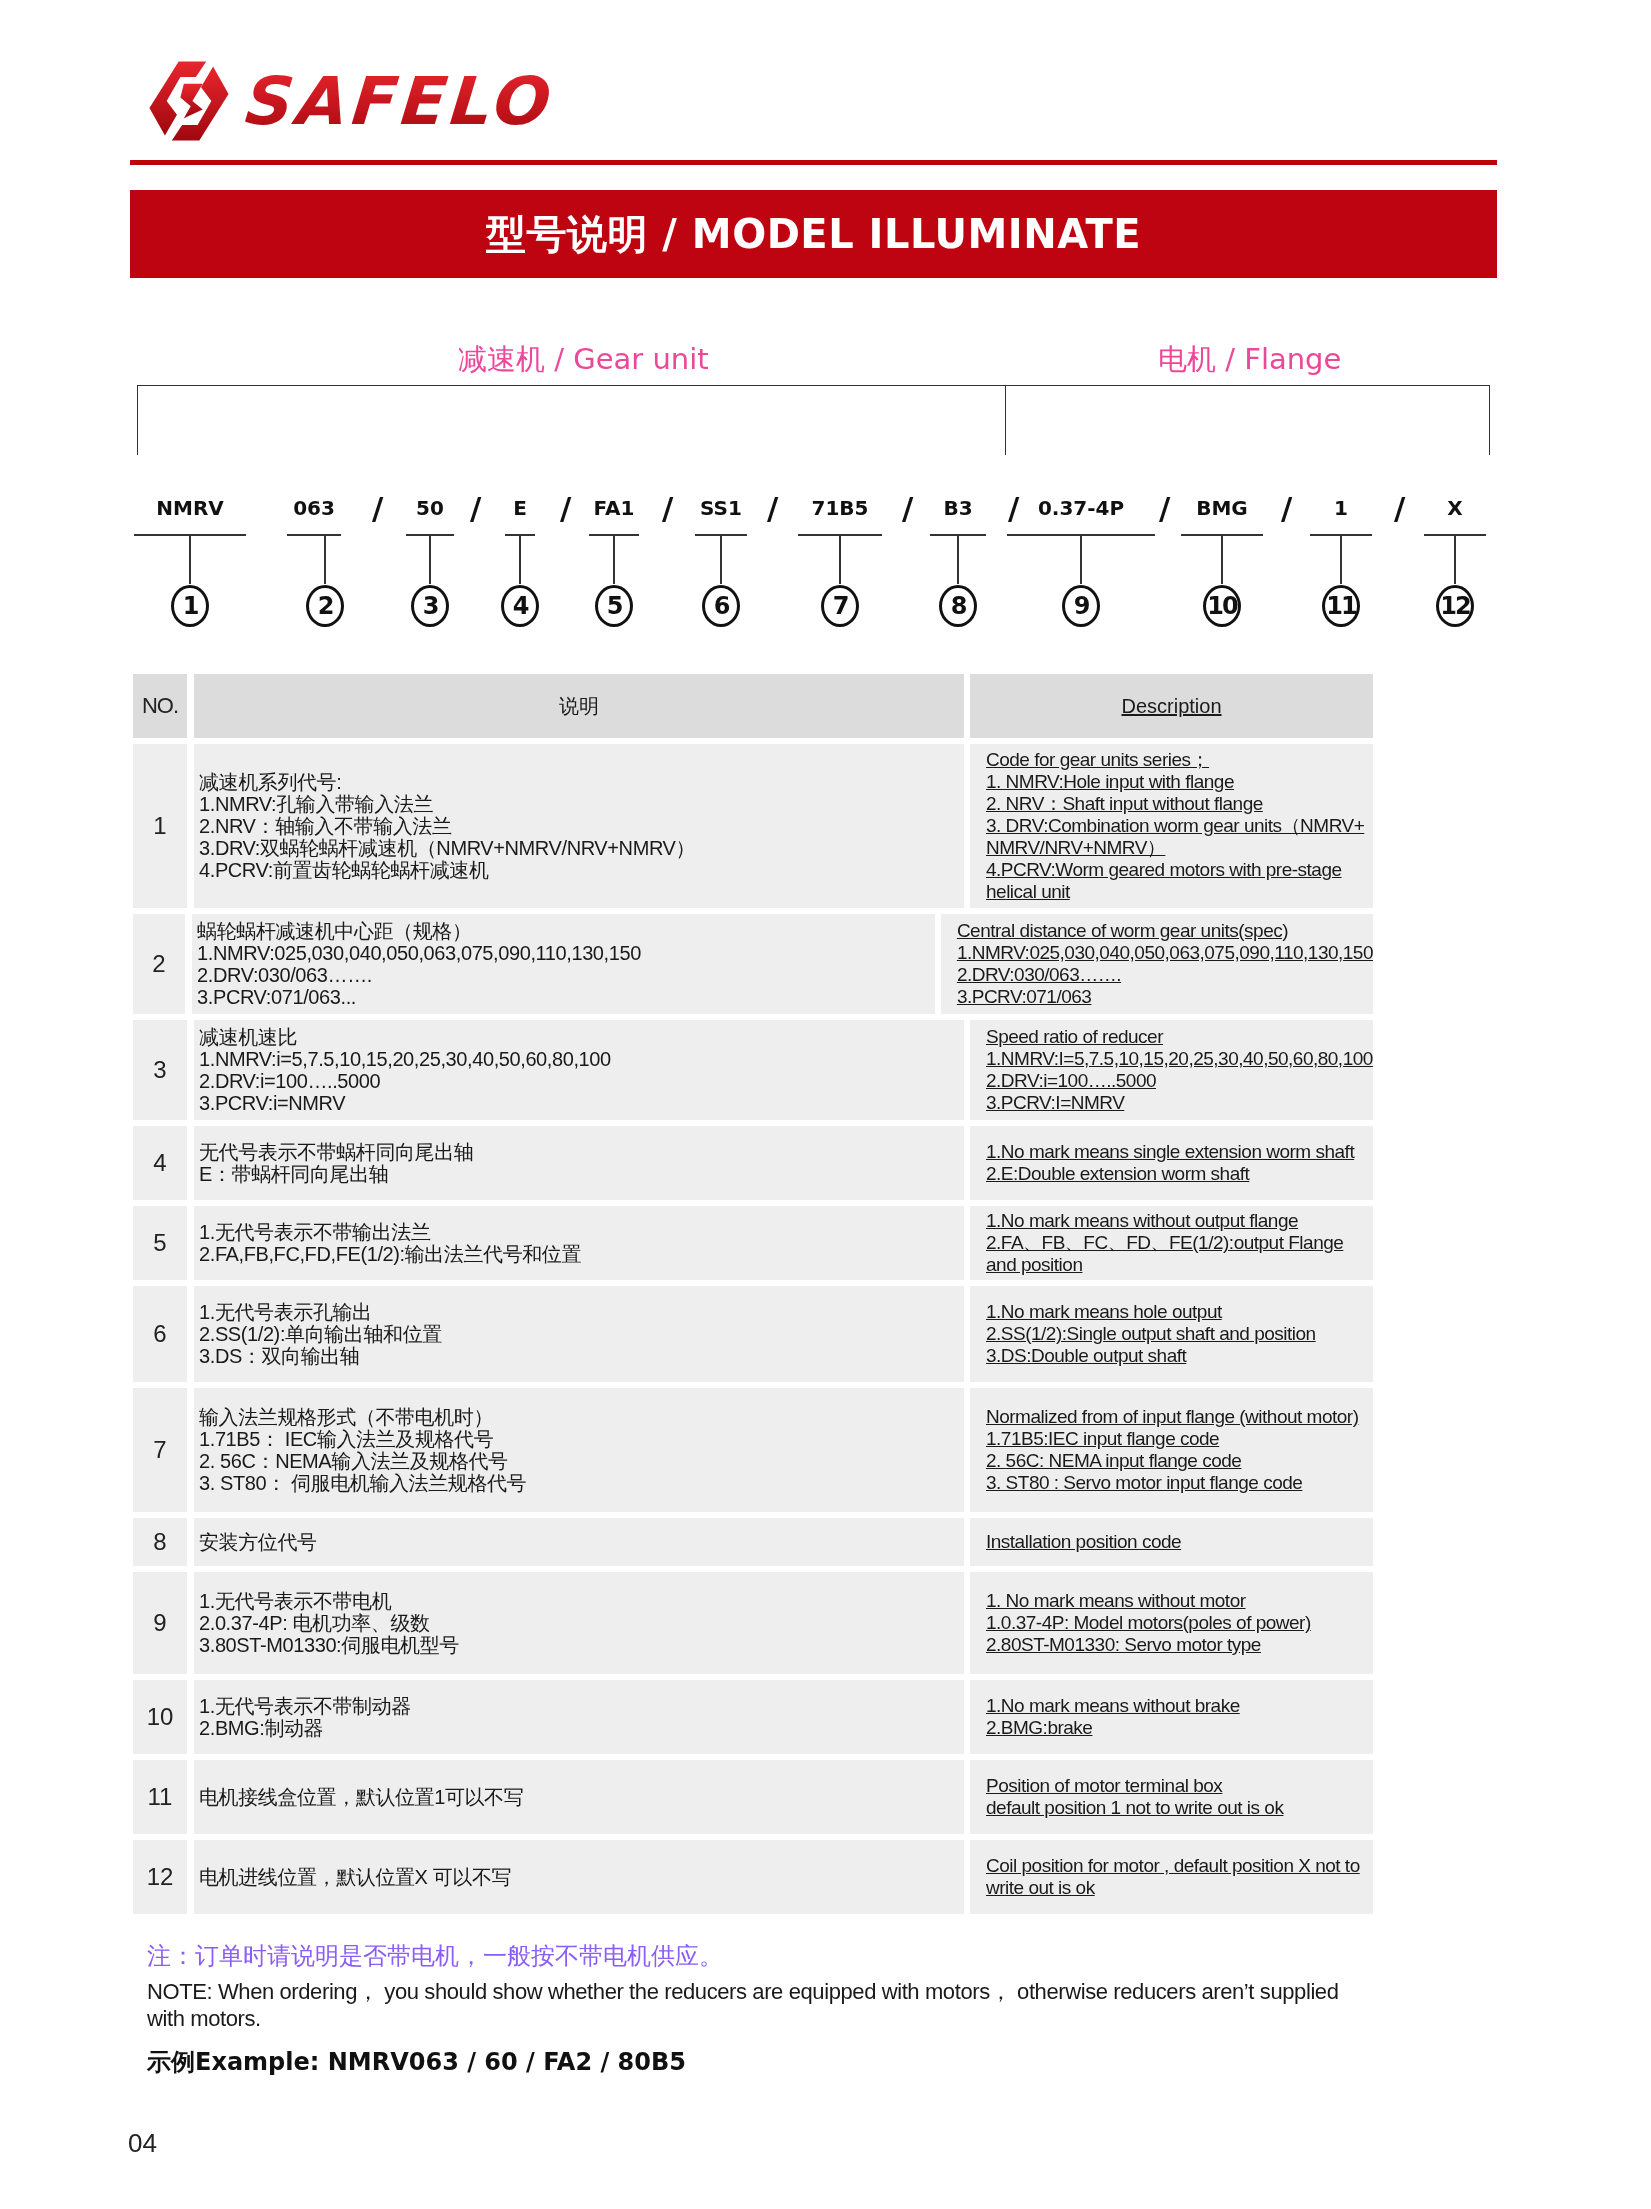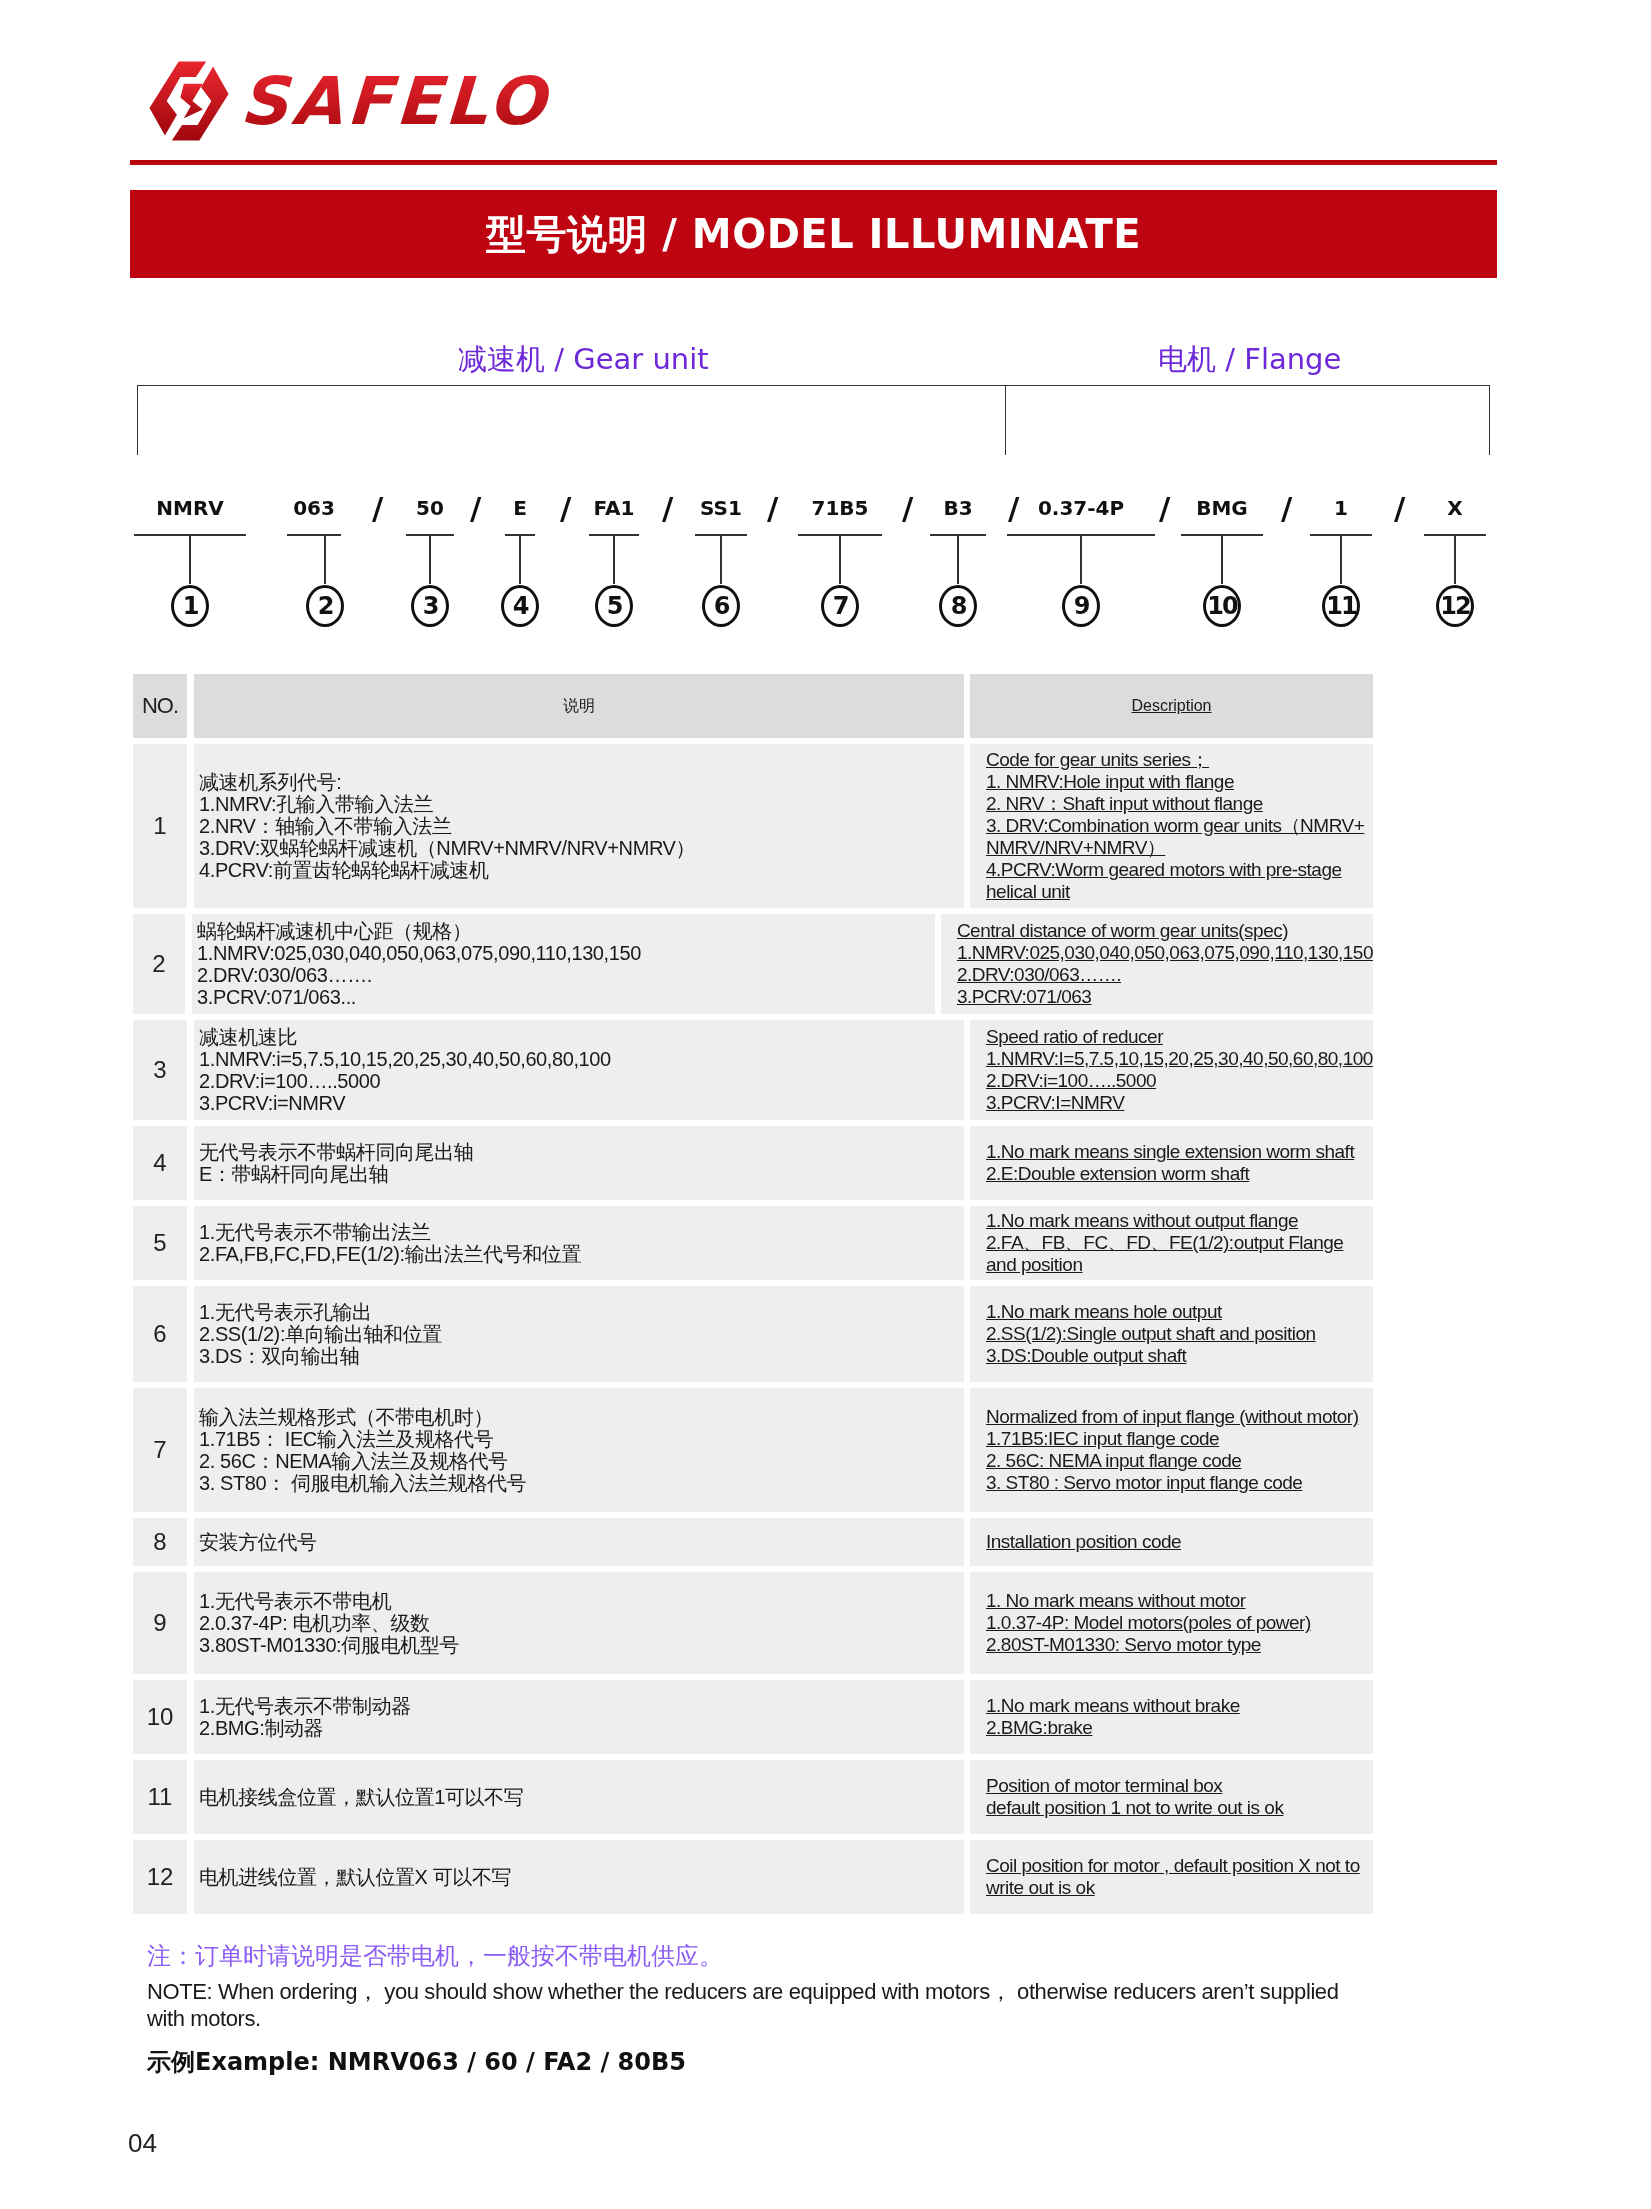--- a/index.html
+++ b/index.html
@@ -20,7 +20,7 @@
   .banner-title { color: #ffffff; font-family: "DejaVu Sans", sans-serif; font-weight: bold; font-size: 40px; letter-spacing: 0.5px; }
 
   
-  .section-label { position: absolute; top: 340px; font-size: 29px; color: #6d28d9; font-family: "DejaVu Sans", sans-serif; }
+  .section-label { position: absolute; top: 340px; font-size: 29px; color: #ec4899; font-family: "DejaVu Sans", sans-serif; }
   .bracket { position: absolute; border: 1.5px solid #333; border-bottom: none; }
 
   

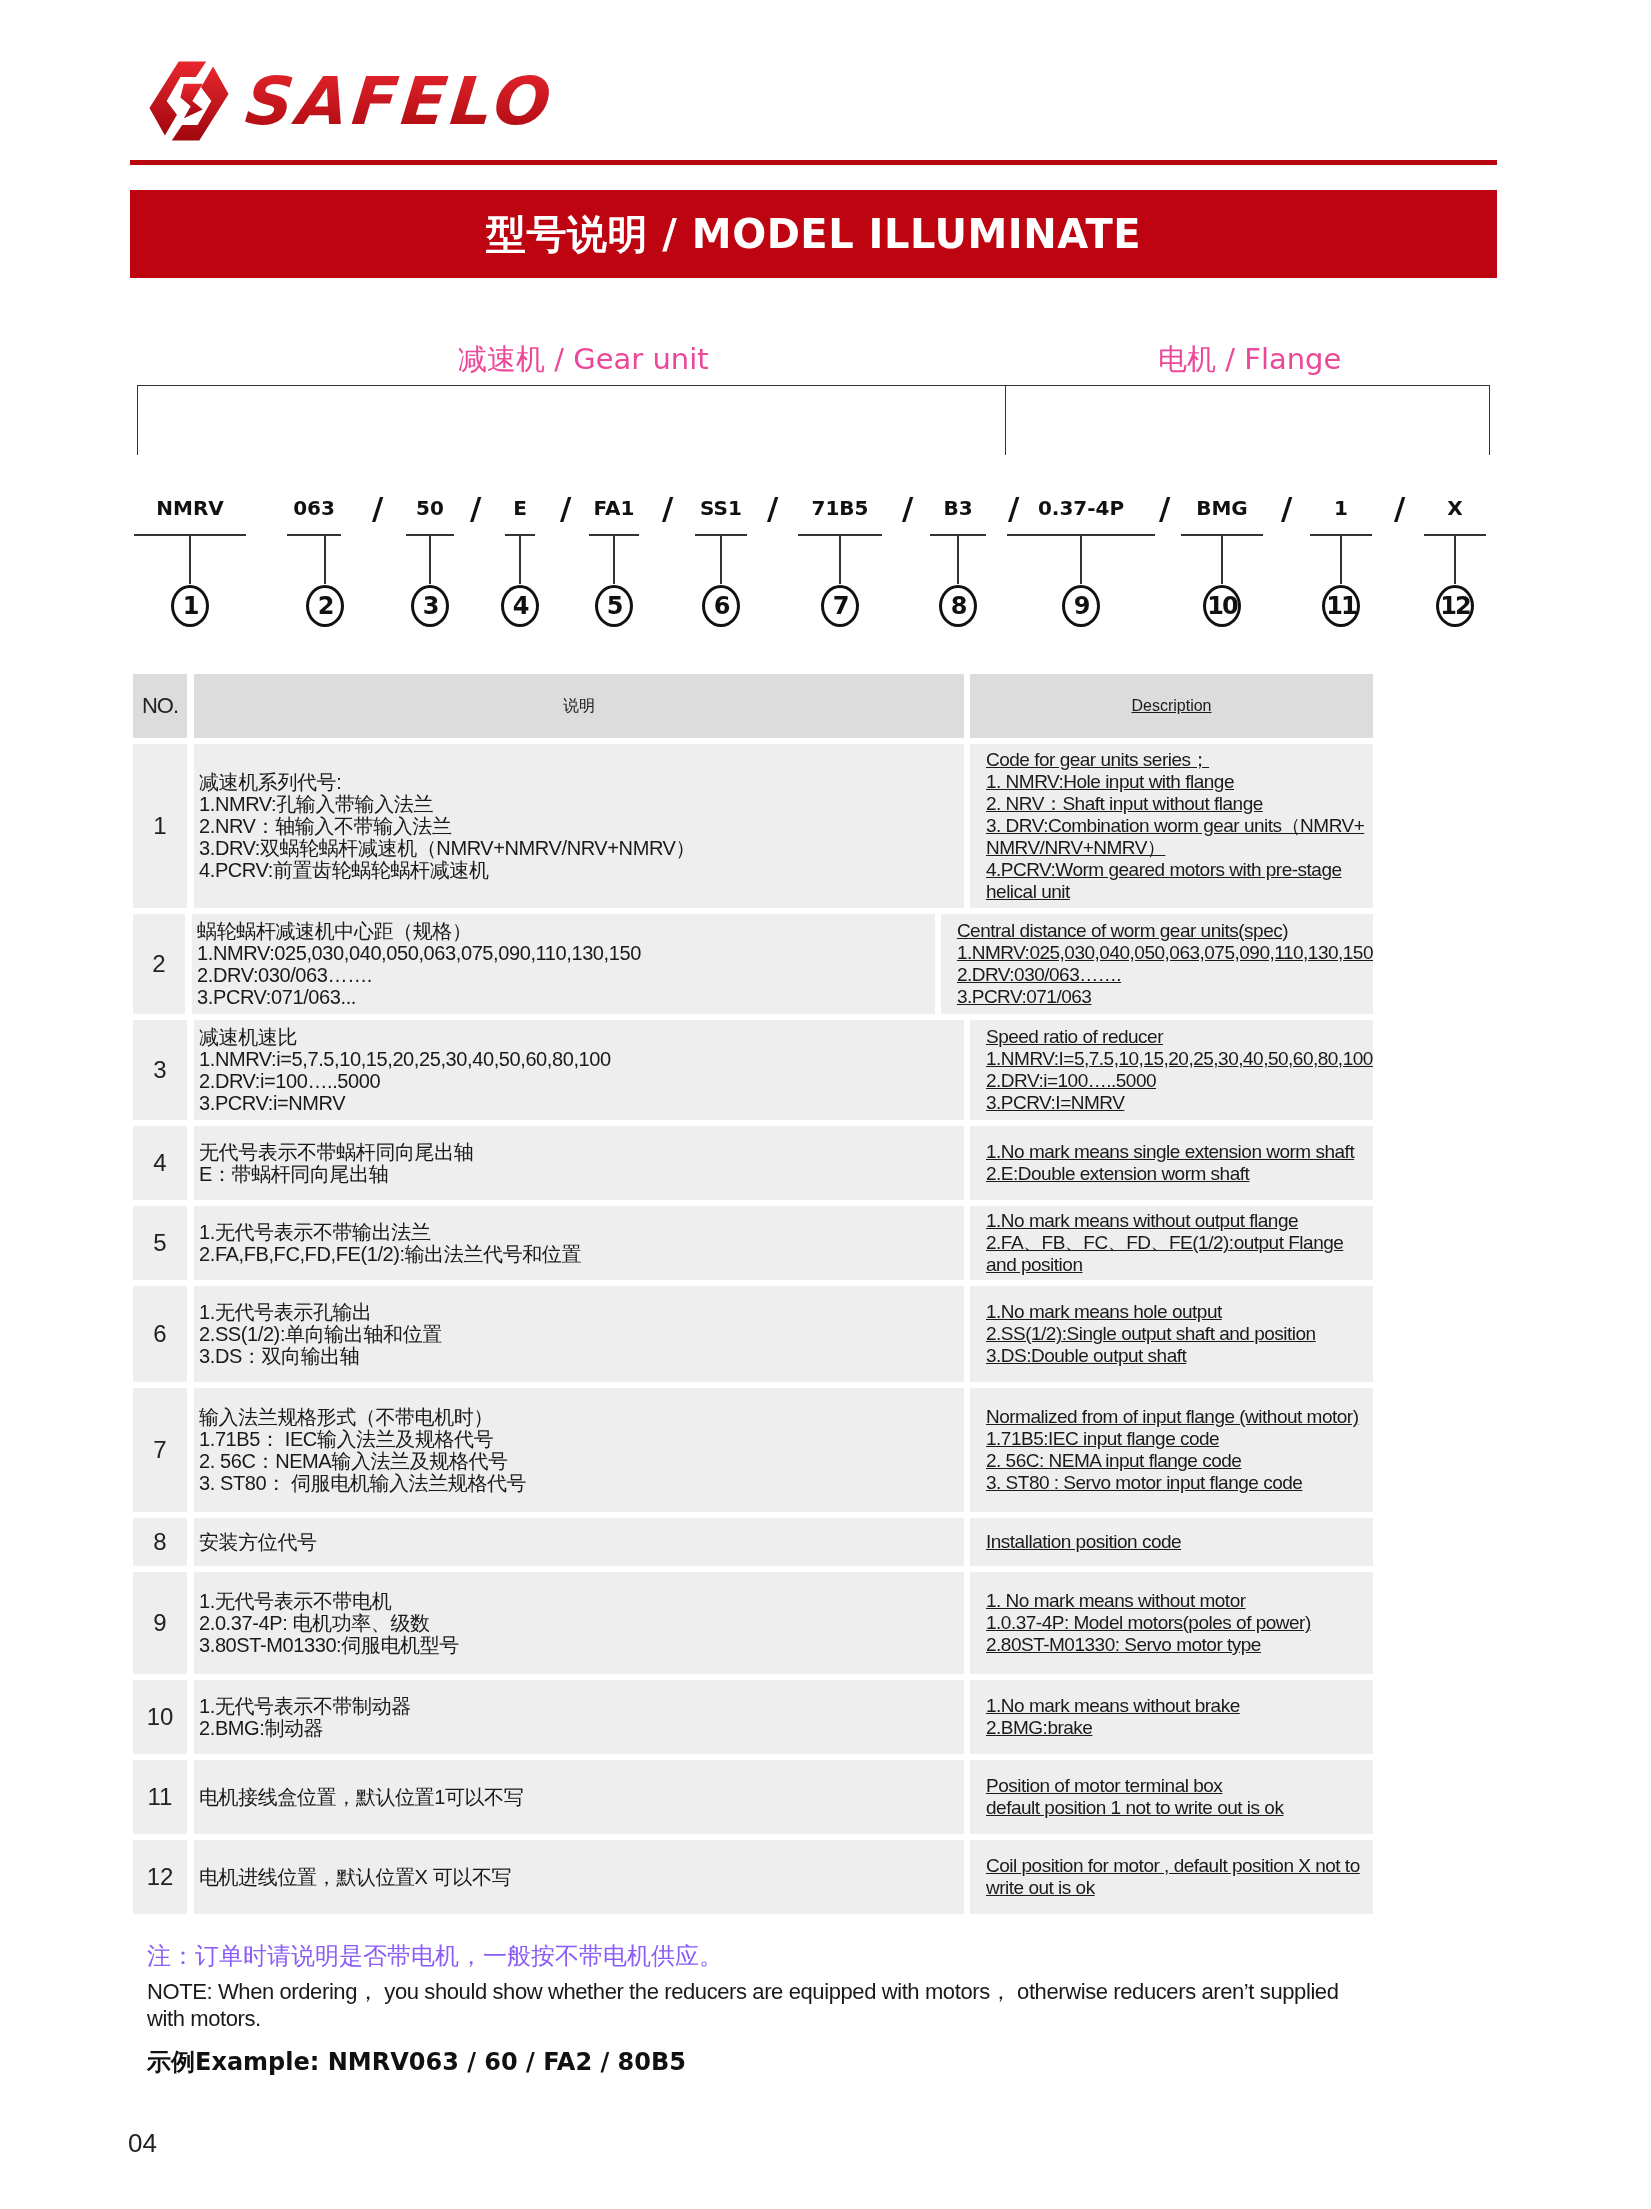--- a/index.html
+++ b/index.html
@@ -42,7 +42,7 @@
   .cell-en { width: 525px; margin-left: 6px; padding-left: 16px; flex: 1; text-decoration: underline; }
   .head .cell { background: #dcdcdc; height: 64px; }
   .head .cell-no { font-size: 22px; letter-spacing: -1px; }
-  .head .cell-cn, .head .cell-en { justify-content: center; padding-left: 0; font-size: 16px; }
+  .head .cell-cn, .head .cell-en { justify-content: center; padding-left: 0; font-size: 20px; }
   .txt { font-size: 20px; line-height: 22px; white-space: pre-line; color: #1a1a1a; letter-spacing: -0.4px; }
   .txt-en { font-size: 19px; line-height: 22px; white-space: pre-line; color: #1a1a1a; letter-spacing: -0.5px; }
 

